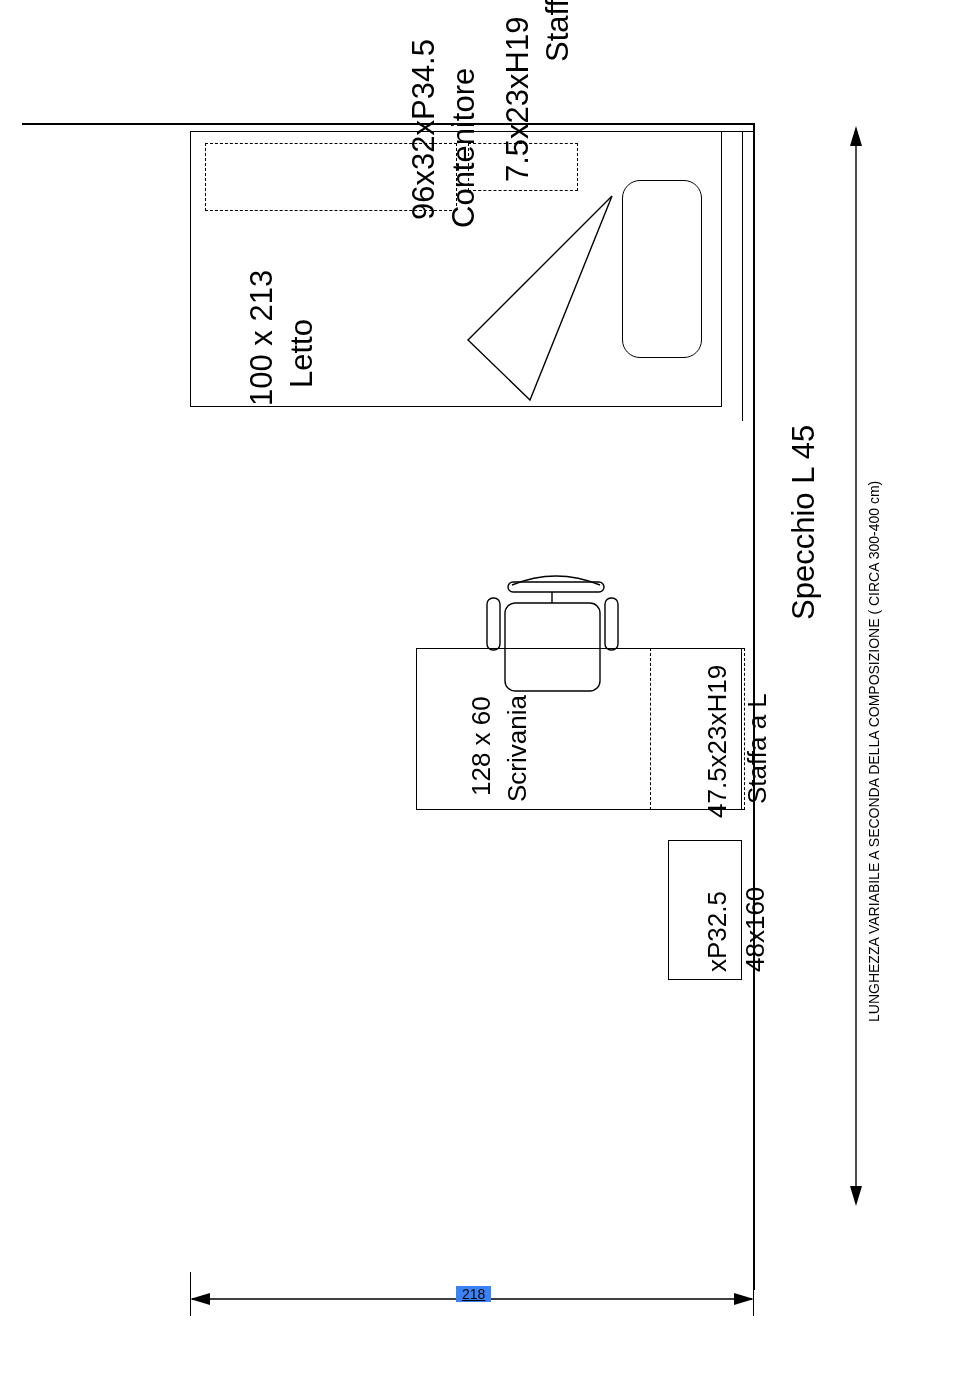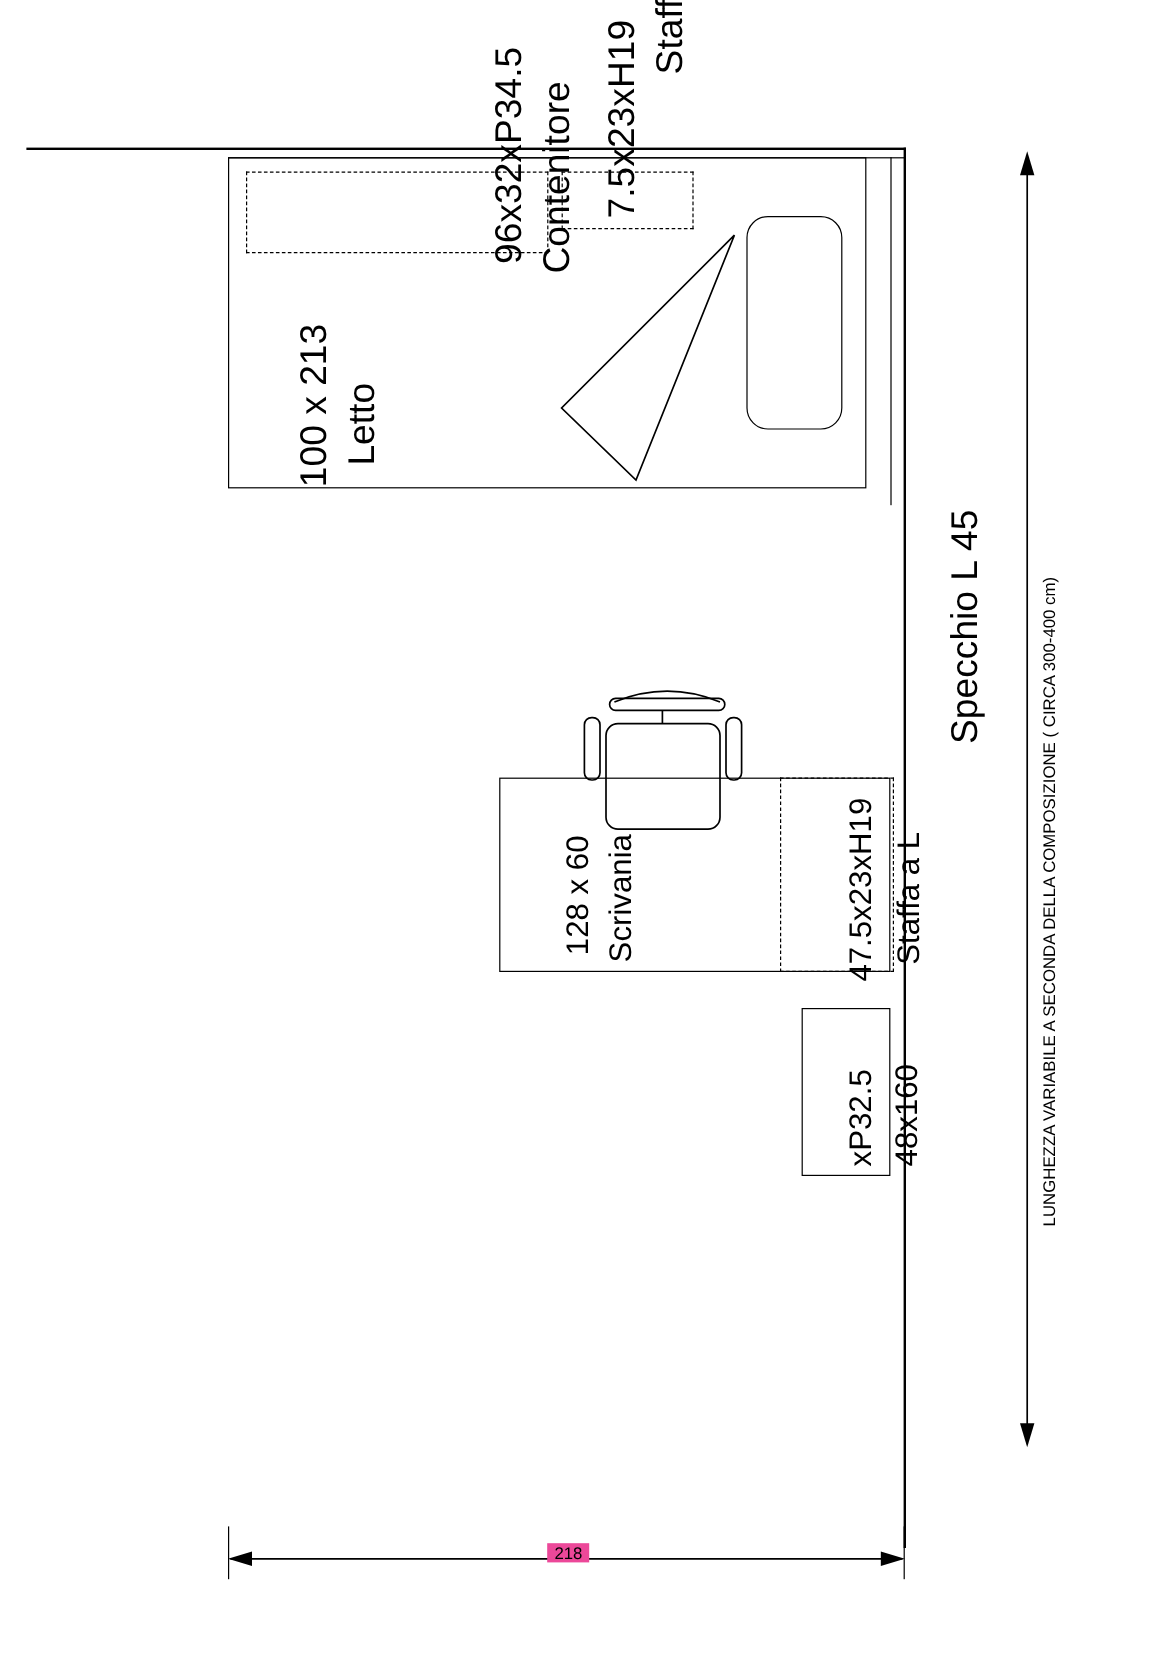--- a/index.html
+++ b/index.html
@@ -136,7 +136,7 @@
     <polygon points="190,1299 210,1293 210,1305" fill="#000000"></polygon>
     <polygon points="754,1299 734,1293 734,1305" fill="#000000"></polygon>
   </svg>
-  <div class="lbl small" style="left:456px; top:1286px; background:#ec4899; padding:0 6px;">218</div>
+  <div class="lbl small" style="left:456px; top:1286px; background:#3b82f6; padding:0 6px;text-decoration:underline;">218</div>
 
 </div>
 

